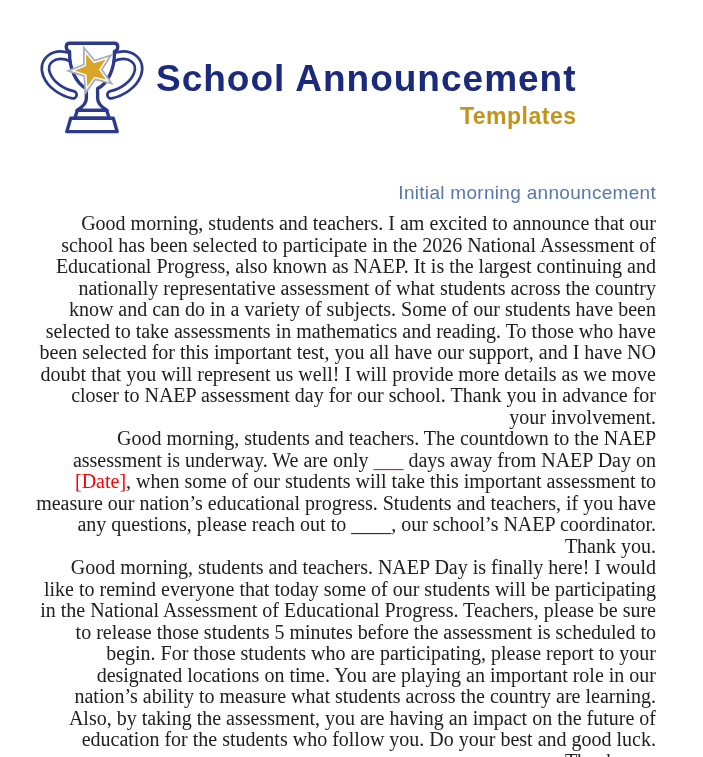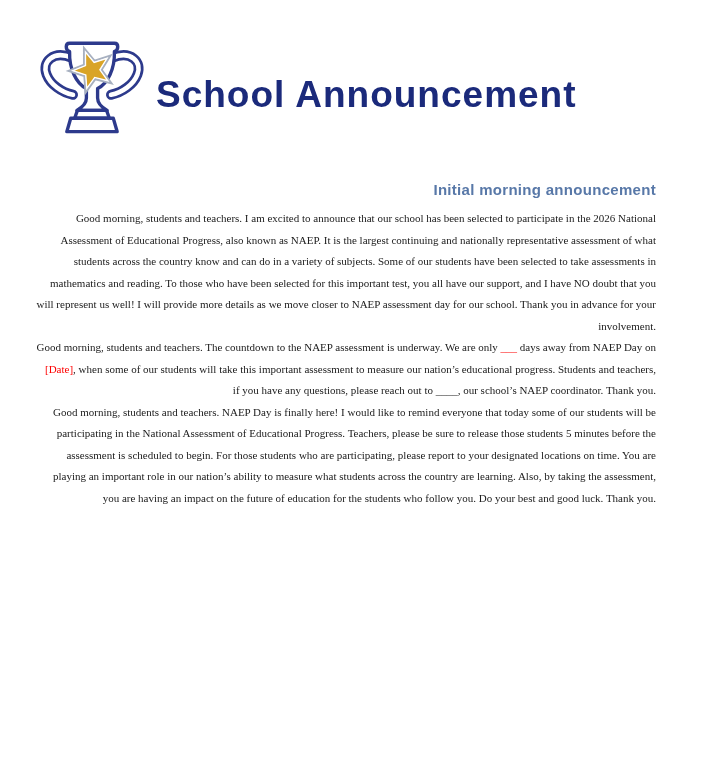--- a/index.html
+++ b/index.html
@@ -105,6 +105,7 @@
     </div>
     <div class="title-block">
       <div class="doc-title">School Announcement</div>
+      <div class="doc-subtitle">Templates</div>
     </div>
   </div>
 

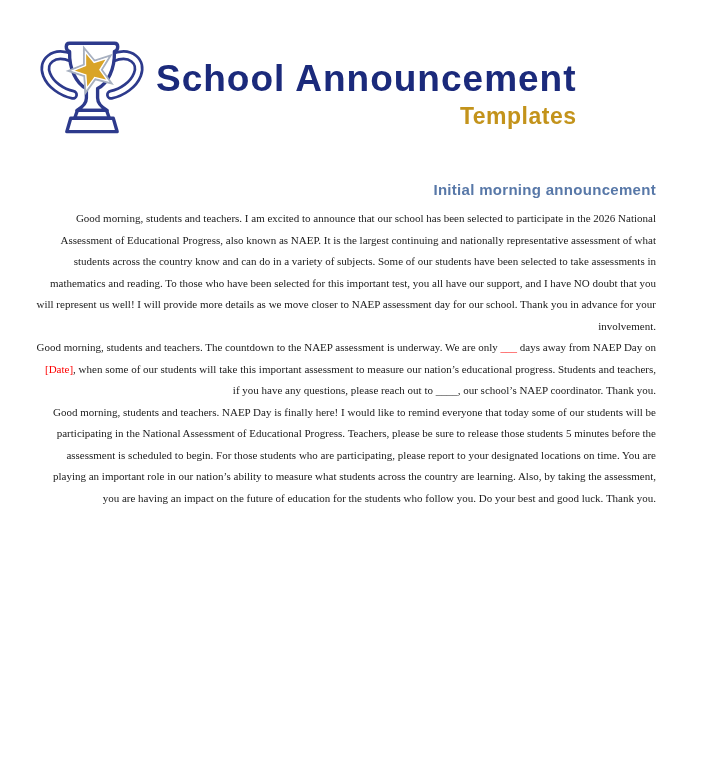--- a/index.html
+++ b/index.html
@@ -56,8 +56,8 @@
   
   .section-heading {
     font-family: "Liberation Sans", sans-serif;
-    font-weight: 700;
-    font-size: 15px;
+    font-weight: 400;
+    font-size: 19px;
     line-height: 1.22;
     letter-spacing: 0.3px;
     color: var(--heading-blue, #5878a8);

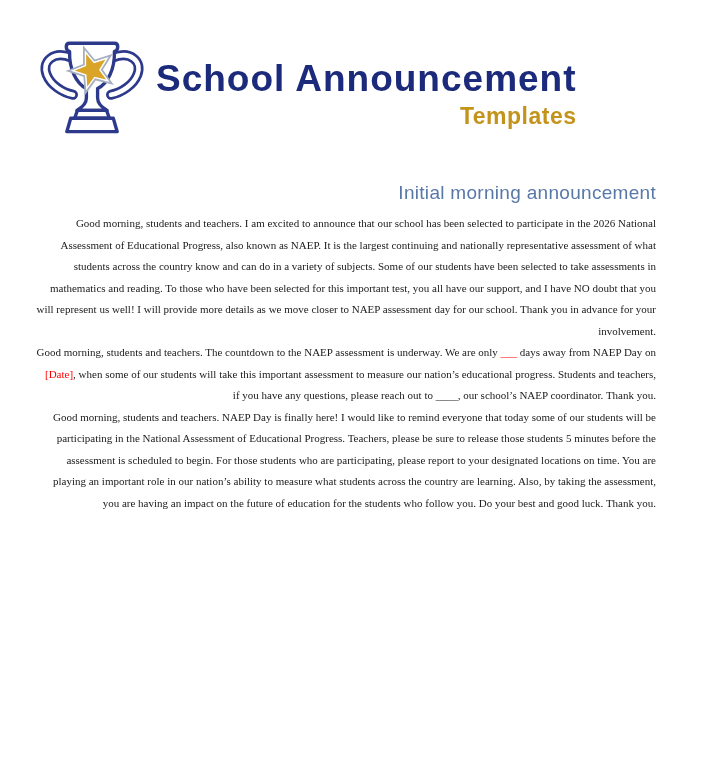--- a/index.html
+++ b/index.html
@@ -66,7 +66,7 @@
   .section-heading.first { margin-top: 37px; }
   .section-heading.later { margin-top: 33px; }
   .body-par {
-    font-size: 11px;
+    font-size: 20px;
     line-height: 21.5px;
     margin: 0;
     max-width: 628px;

